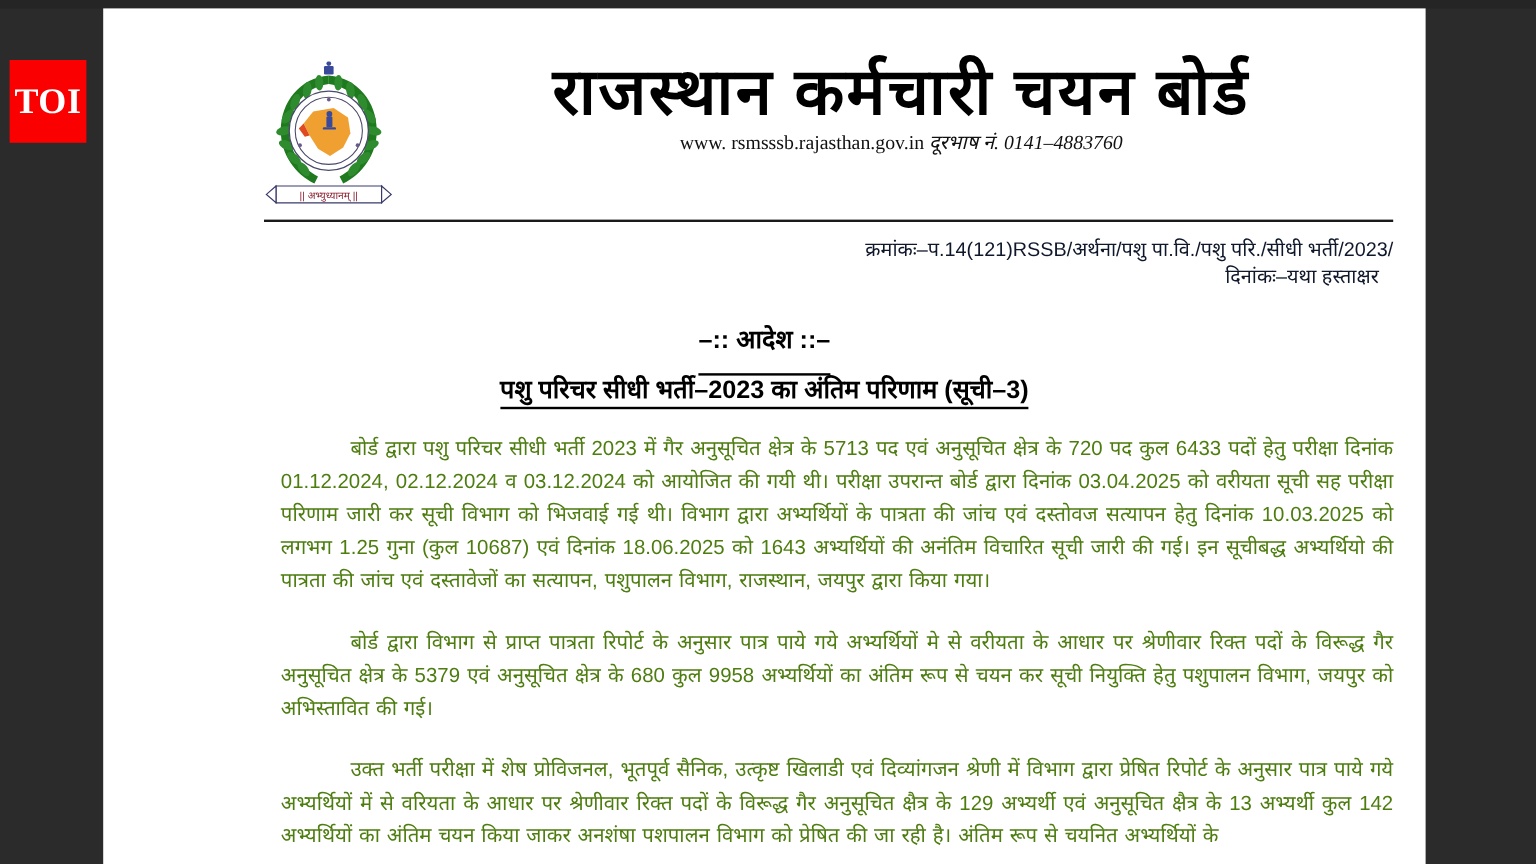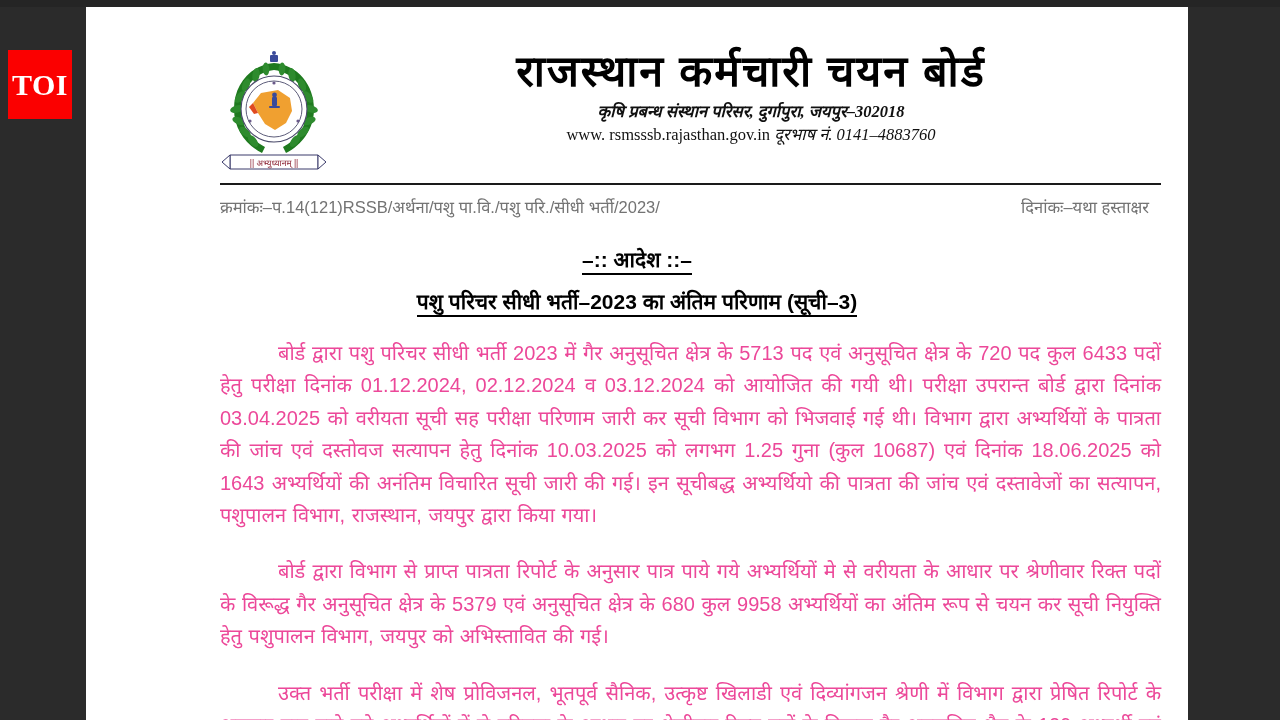--- a/index.html
+++ b/index.html
@@ -92,7 +92,7 @@
 
   .org-title {
     font-family: "Liberation Sans", "DejaVu Sans", sans-serif;
-    font-size: 43px;
+    font-size: 54px;
     font-weight: 700;
     letter-spacing: 2px;
     color: #000;

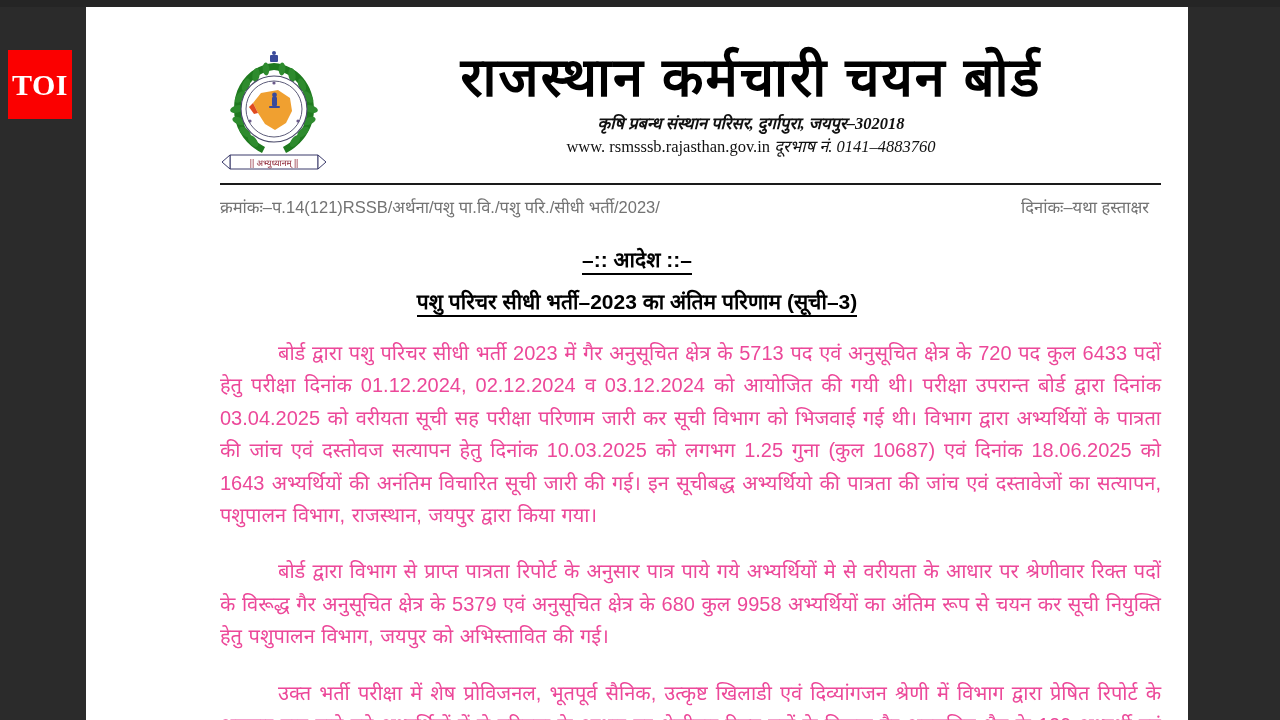--- a/index.html
+++ b/index.html
@@ -264,7 +264,6 @@
 
         <div class="masthead">
           <div class="org-title">राजस्थान कर्मचारी चयन बोर्ड</div>
-          <div class="org-address">कृषि प्रबन्ध संस्थान परिसर, दुर्गापुरा, जयपुर–302018</div>
           <div class="org-contact">
             <span>www. rsmsssb.rajasthan.gov.in</span>
             <span class="phone">दूरभाष नं.</span>

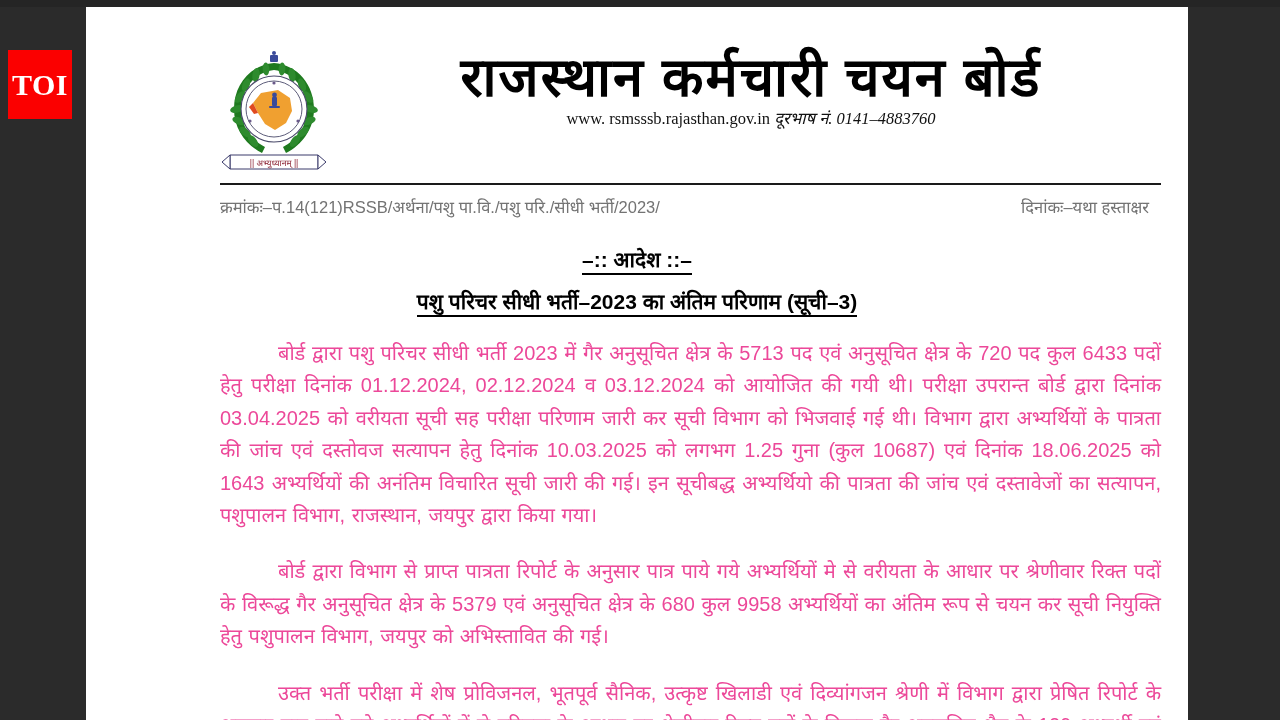--- a/index.html
+++ b/index.html
@@ -136,7 +136,8 @@
     margin: 10px 27px 0 134px;
     font-family: "Liberation Sans", "DejaVu Sans", sans-serif;
     font-size: 16.5px;
-    color: #737373;
+    color: #0f172a;
+    flex-direction: column;
   }
   .ref-row .ref-no { white-space: nowrap; }
   .ref-row .ref-date { white-space: nowrap; padding-right: 12px; margin-left: 32px; }

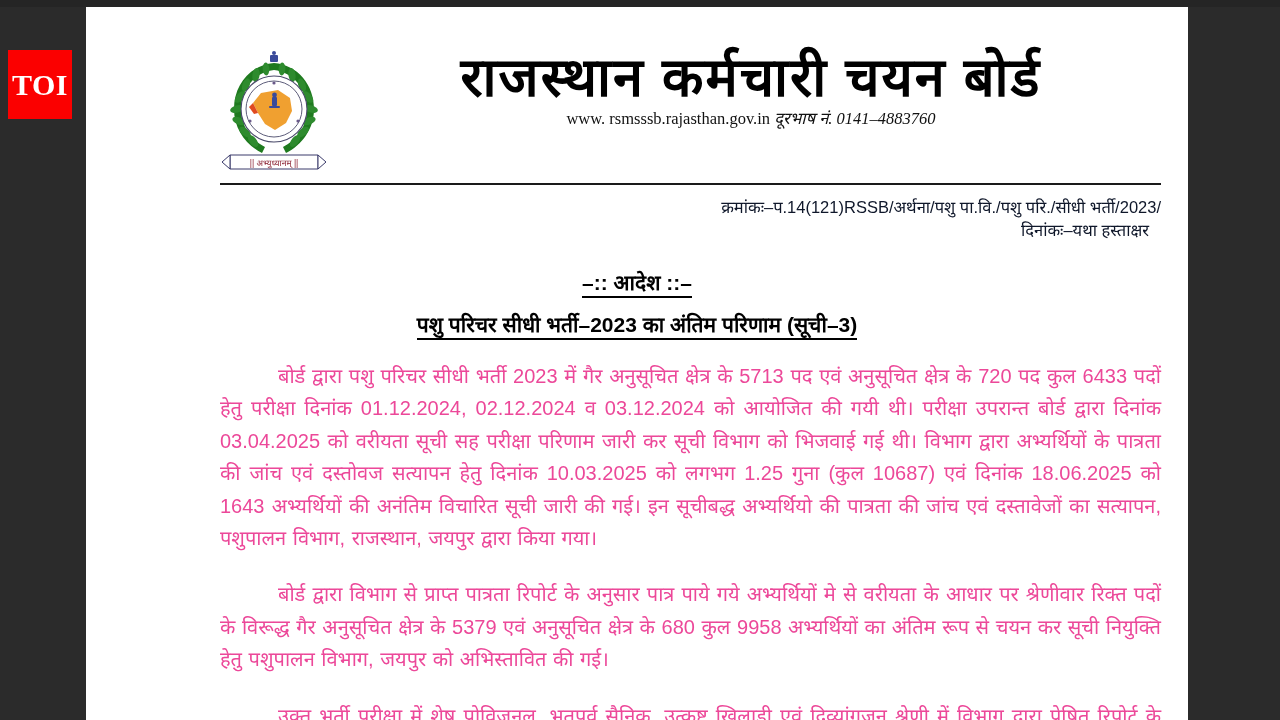--- a/index.html
+++ b/index.html
@@ -153,7 +153,7 @@
   }
   .order-title span {
     border-bottom: 2px solid #000;
-    padding-bottom: 2px;
+    padding-bottom: 16px;
   }
 
   .subject-title {

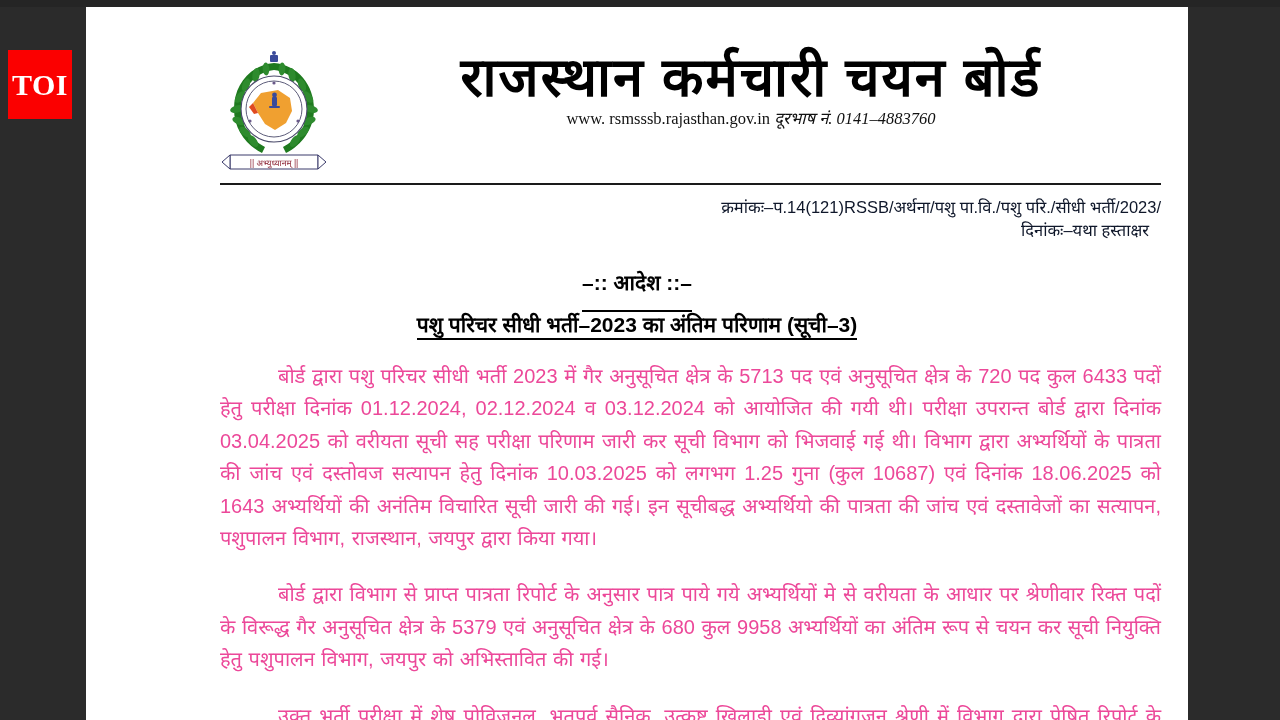--- a/index.html
+++ b/index.html
@@ -176,14 +176,15 @@
 
   .para {
     font-family: "Liberation Sans", "DejaVu Sans", sans-serif;
-    font-size: 20px;
+    font-size: 17px;
     line-height: 1.62;
-    color: #ec4899;
+    color: #4d7c0f;
     text-align: justify;
     text-align-last: left;
     text-indent: 58px;
     margin-top: 24px;
     word-spacing: 1px;
+    margin-left: 14px;
   }
   .para.first { margin-top: 22px; }
 </style>

